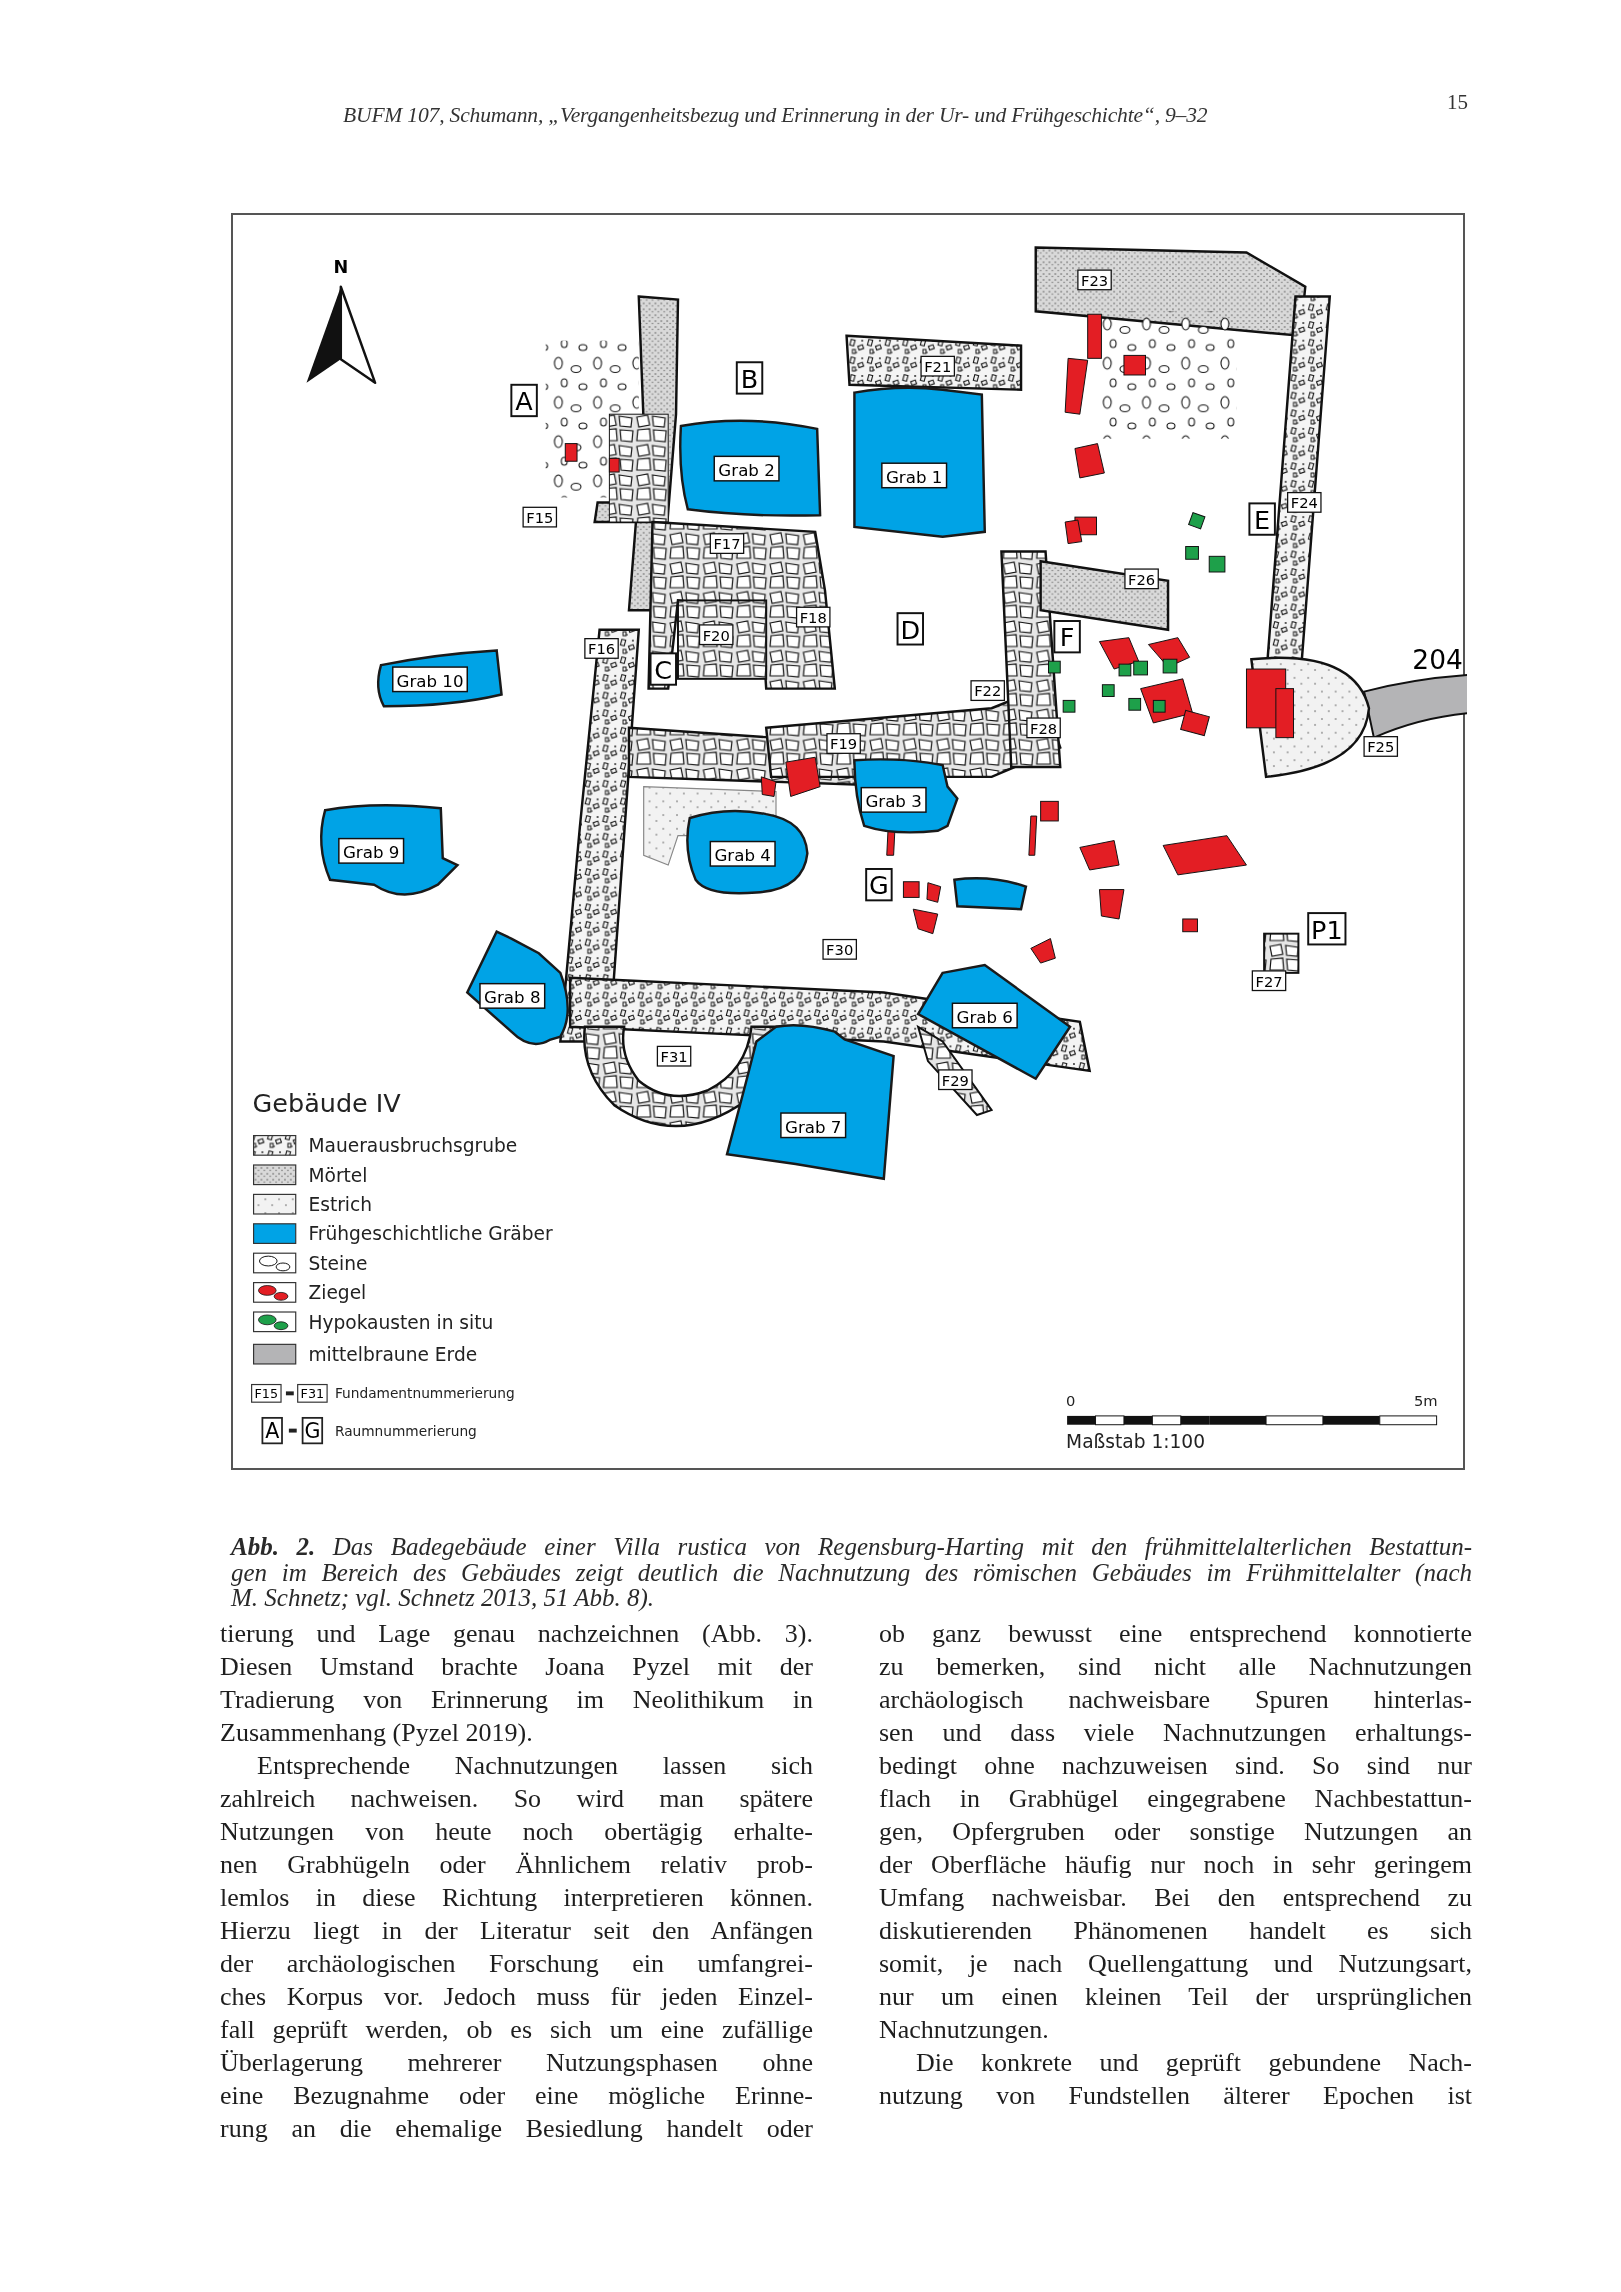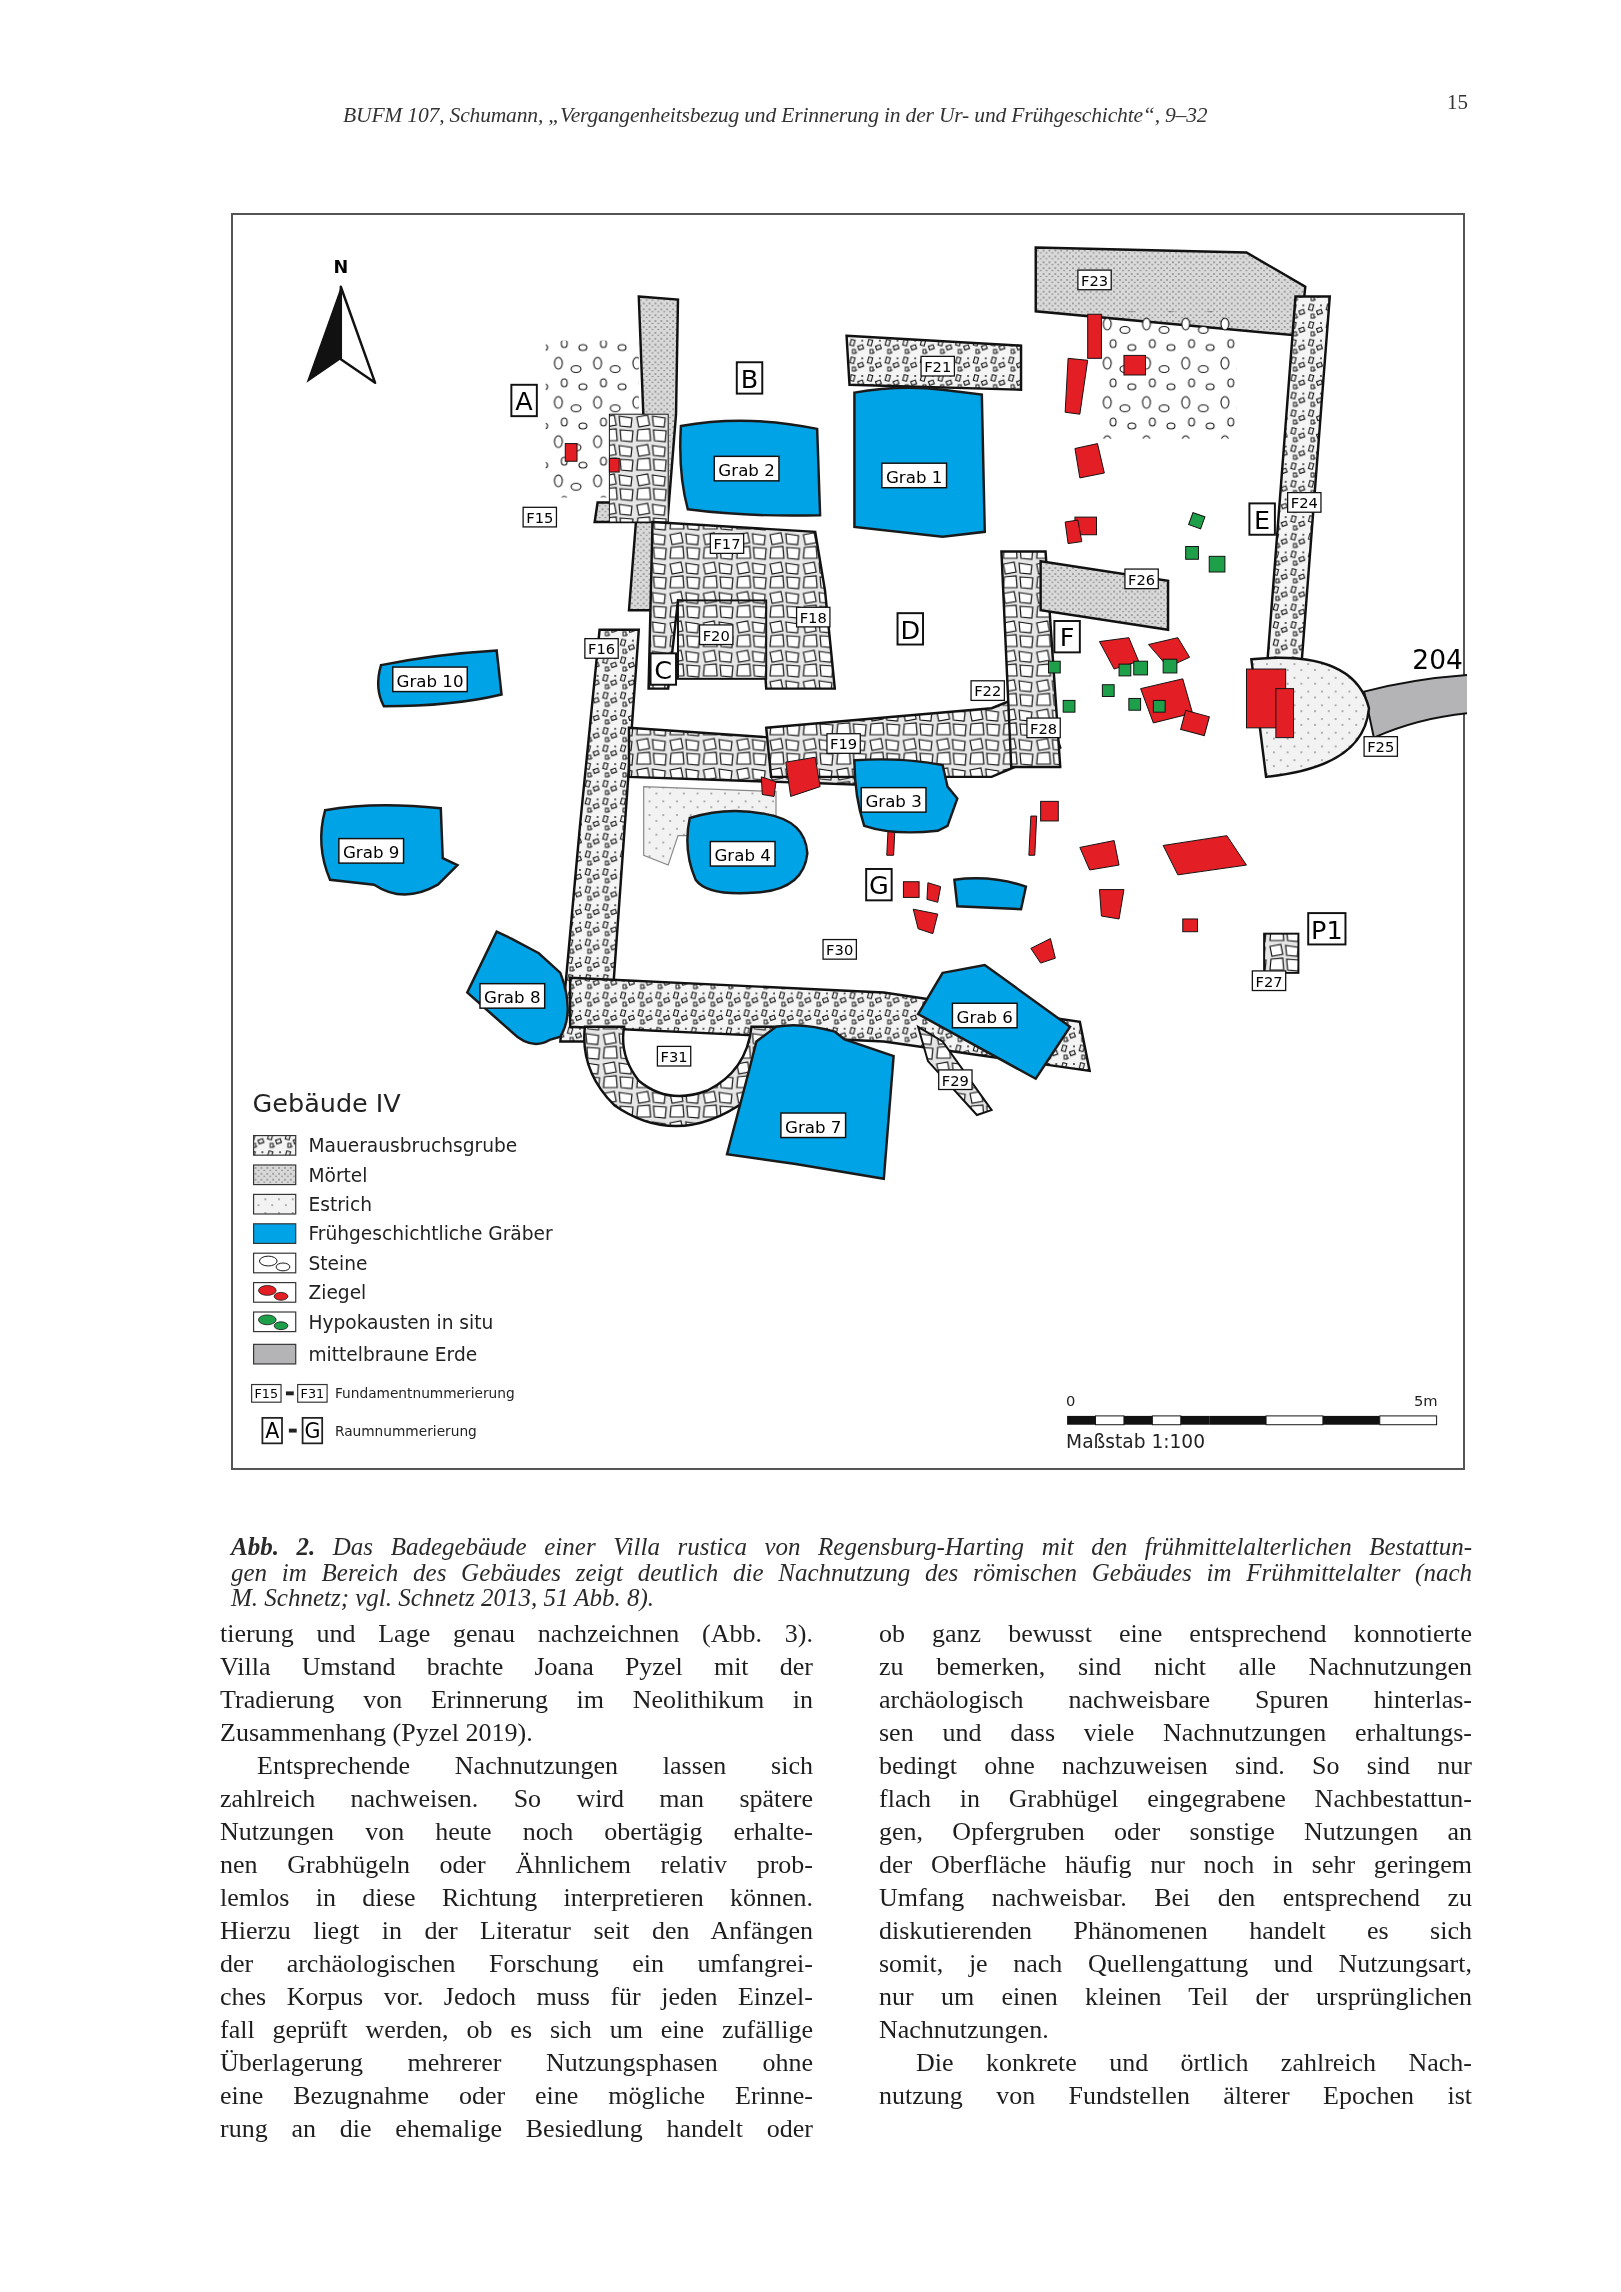--- a/index.html
+++ b/index.html
@@ -410,7 +410,7 @@
 
 <div class="col col-left">
   <span class="line">tierung und Lage genau nachzeichnen (Abb. 3).</span>
-  <span class="line">Villa Umstand brachte Joana Pyzel mit der</span>
+  <span class="line">Diesen Umstand brachte Joana Pyzel mit der</span>
   <span class="line">Tradierung von Erinnerung im Neolithikum in</span>
   <span class="line last">Zusammenhang (Pyzel 2019).</span>
   <span class="line" style="padding-left:37px">Entsprechende Nachnutzungen lassen sich</span>

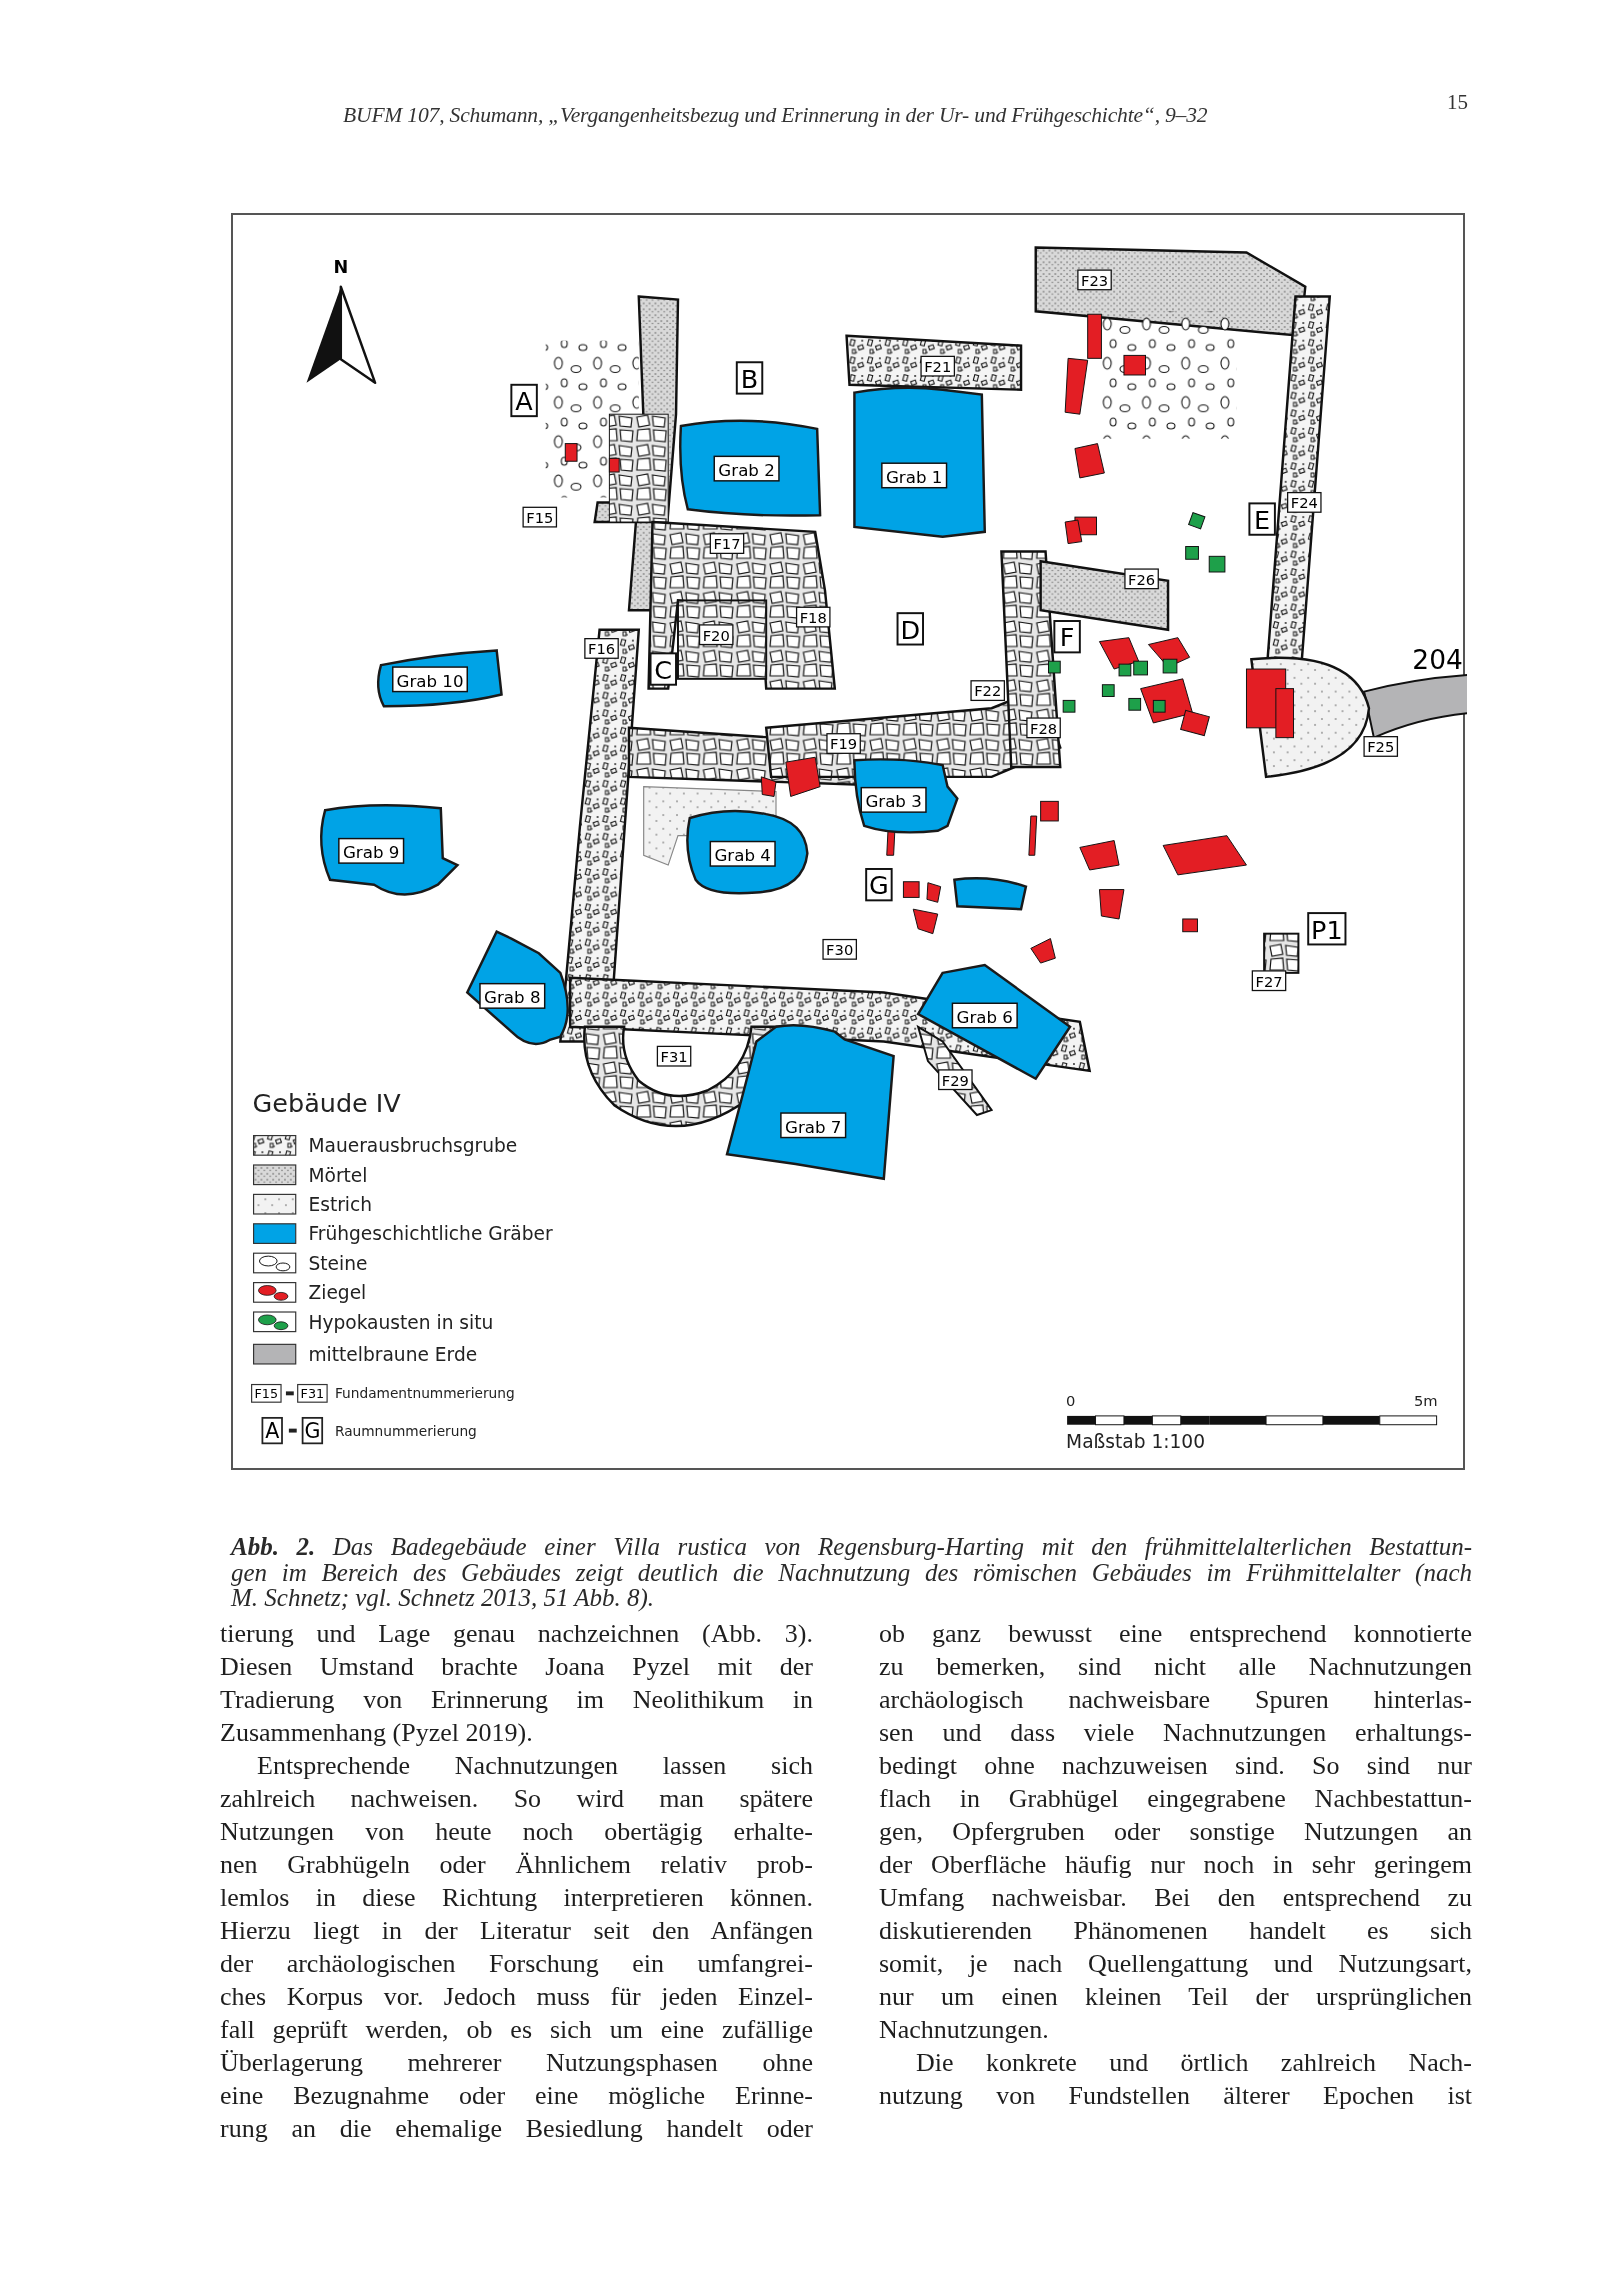--- a/index.html
+++ b/index.html
@@ -441,7 +441,7 @@
   <span class="line">somit, je nach Quellengattung und Nutzungsart,</span>
   <span class="line">nur um einen kleinen Teil der ursprünglichen</span>
   <span class="line last">Nachnutzungen.</span>
-  <span class="line" style="padding-left:37px">Die konkrete und örtlich zahlreich Nach-</span>
+  <span class="line" style="padding-left:37px">Die konkrete und geprüft gebundene Nach-</span>
   <span class="line">nutzung von Fundstellen älterer Epochen ist</span>
 </div>
 

